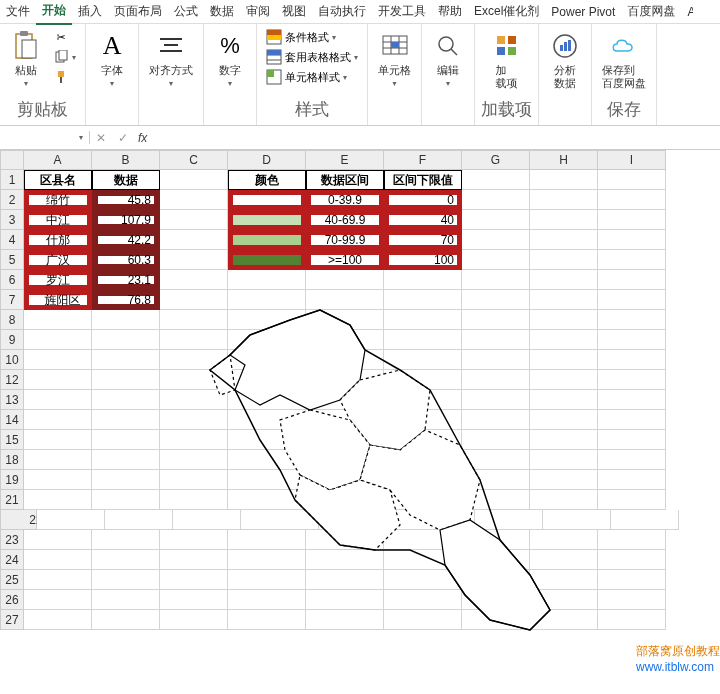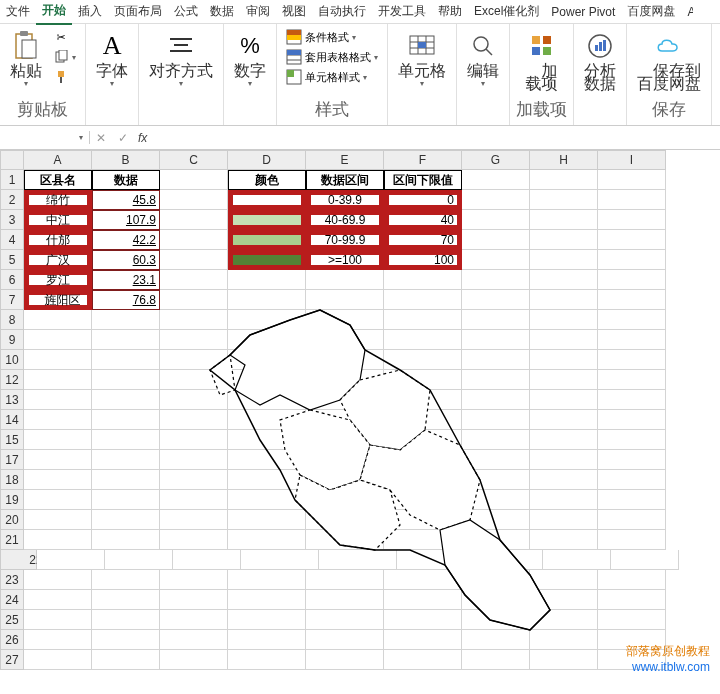--- a/index.html
+++ b/index.html
@@ -19,7 +19,7 @@
 
 .bigbtn { display: flex; flex-direction: column; align-items: center; justify-content: flex-start; padding: 2px 4px; gap: 2px; cursor: pointer; }
 .bigbtn .icon { width: 32px; height: 32px; display: flex; align-items: center; justify-content: center; }
-.bigbtn .lbl { font-size: 16px; color: #333; text-align: right; line-height: 13px; }
+.bigbtn .lbl { font-size: 11px; color: #333; text-align: left; line-height: 13px; }
 .arrow-down { font-size: 8px; color: #666; }
 
 .vstack { display: flex; flex-direction: column; gap: 2px; }

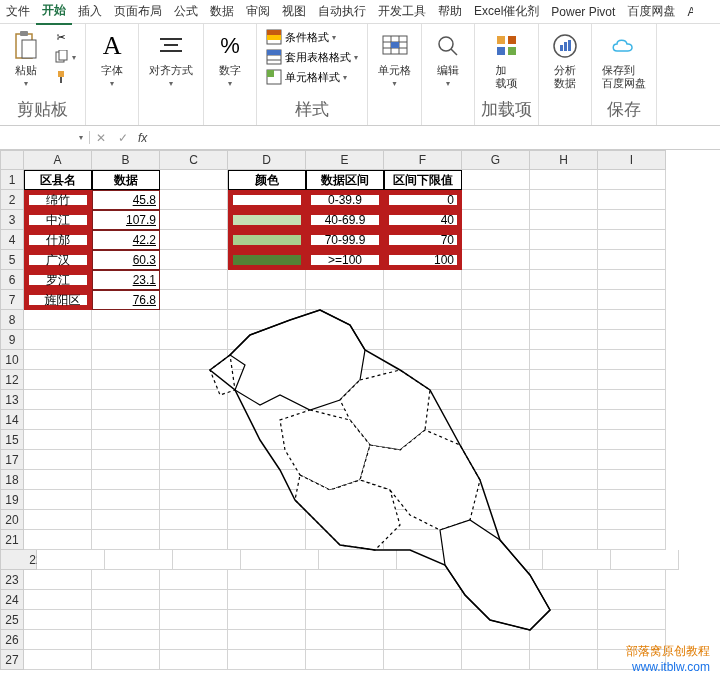--- a/index.html
+++ b/index.html
@@ -44,7 +44,7 @@
 .cell.txt { justify-content: center; }
 .cell.hdr { font-weight: bold; justify-content:center; border: 1px solid #000; }
 .cell.bordered { border: 5px solid #b91c1c; }
-.cell.bordered-r { border: 1px solid #7f1d1d; justify-content:flex-end;text-decoration:underline; }
+.cell.bordered-r { border: 6px solid #7f1d1d; justify-content:flex-end; }
 
 
 .cA { width: 68px; } .cB { width: 68px; } .cC { width: 68px; }

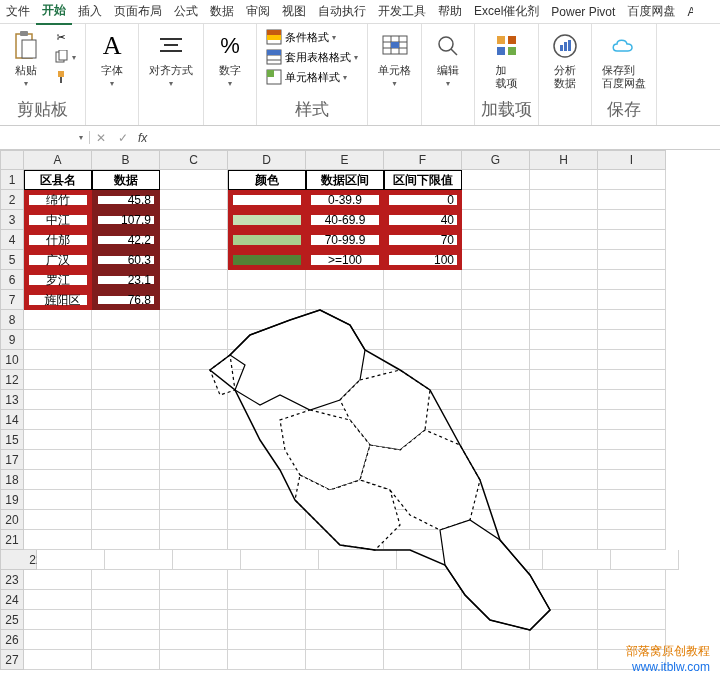--- a/index.html
+++ b/index.html
@@ -493,18 +493,6 @@
         <div class="cell cI"></div>
       </div>
       <div class="row">
-        <div class="rowhead" style="height: 20px;">17</div>
-        <div class="cell cA"></div>
-        <div class="cell cB"></div>
-        <div class="cell cC"></div>
-        <div class="cell cD"></div>
-        <div class="cell cE"></div>
-        <div class="cell cF"></div>
-        <div class="cell cG"></div>
-        <div class="cell cH"></div>
-        <div class="cell cI"></div>
-      </div>
-      <div class="row">
         <div class="rowhead" style="height: 20px;">18</div>
         <div class="cell cA"></div>
         <div class="cell cB"></div>

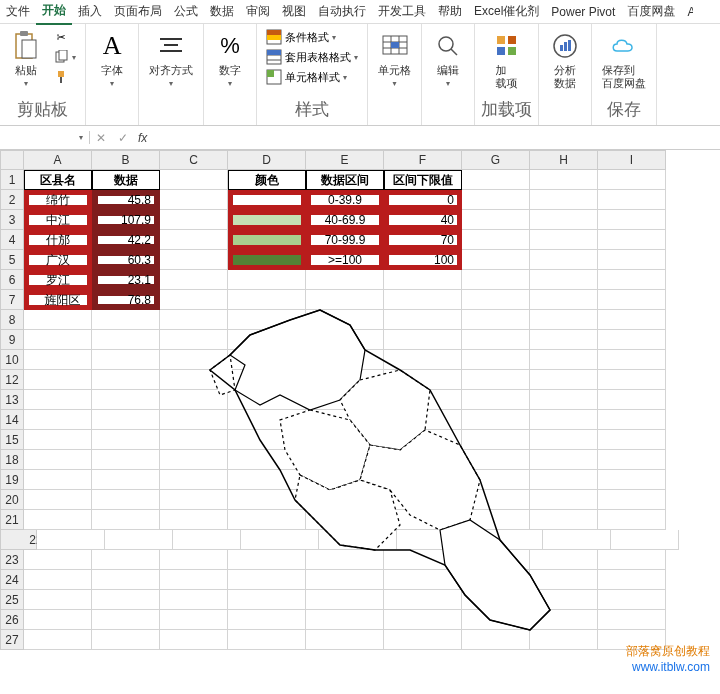--- a/index.html
+++ b/index.html
@@ -517,18 +517,6 @@
         <div class="cell cI"></div>
       </div>
       <div class="row">
-        <div class="rowhead" style="height: 20px;">20</div>
-        <div class="cell cA"></div>
-        <div class="cell cB"></div>
-        <div class="cell cC"></div>
-        <div class="cell cD"></div>
-        <div class="cell cE"></div>
-        <div class="cell cF"></div>
-        <div class="cell cG"></div>
-        <div class="cell cH"></div>
-        <div class="cell cI"></div>
-      </div>
-      <div class="row">
         <div class="rowhead" style="height: 20px;">21</div>
         <div class="cell cA"></div>
         <div class="cell cB"></div>

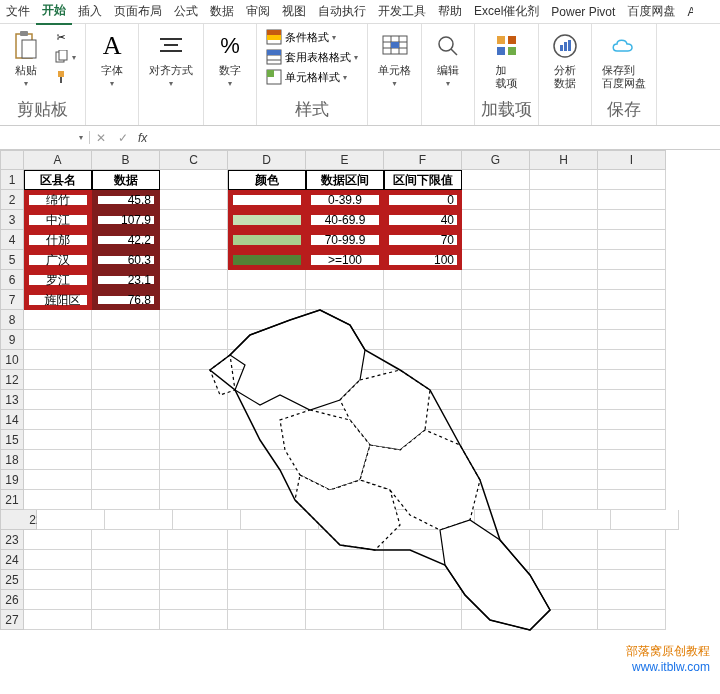--- a/index.html
+++ b/index.html
@@ -61,7 +61,7 @@
 .map { position: absolute; left: 200px; top: 150px; width: 400px; height: 350px; }
 
 
-.wm { position: absolute; right: 10px; bottom: 20px; text-align: right; font-size: 12px; margin-top: 35px; }
+.wm { position: absolute; right: 0; bottom: 20px; text-align: left; font-size: 12px; margin-top: 35px; }
 .wm1 { color: #e07b00; }
 .wm2 { color: #1a73e8; }
 </style>

